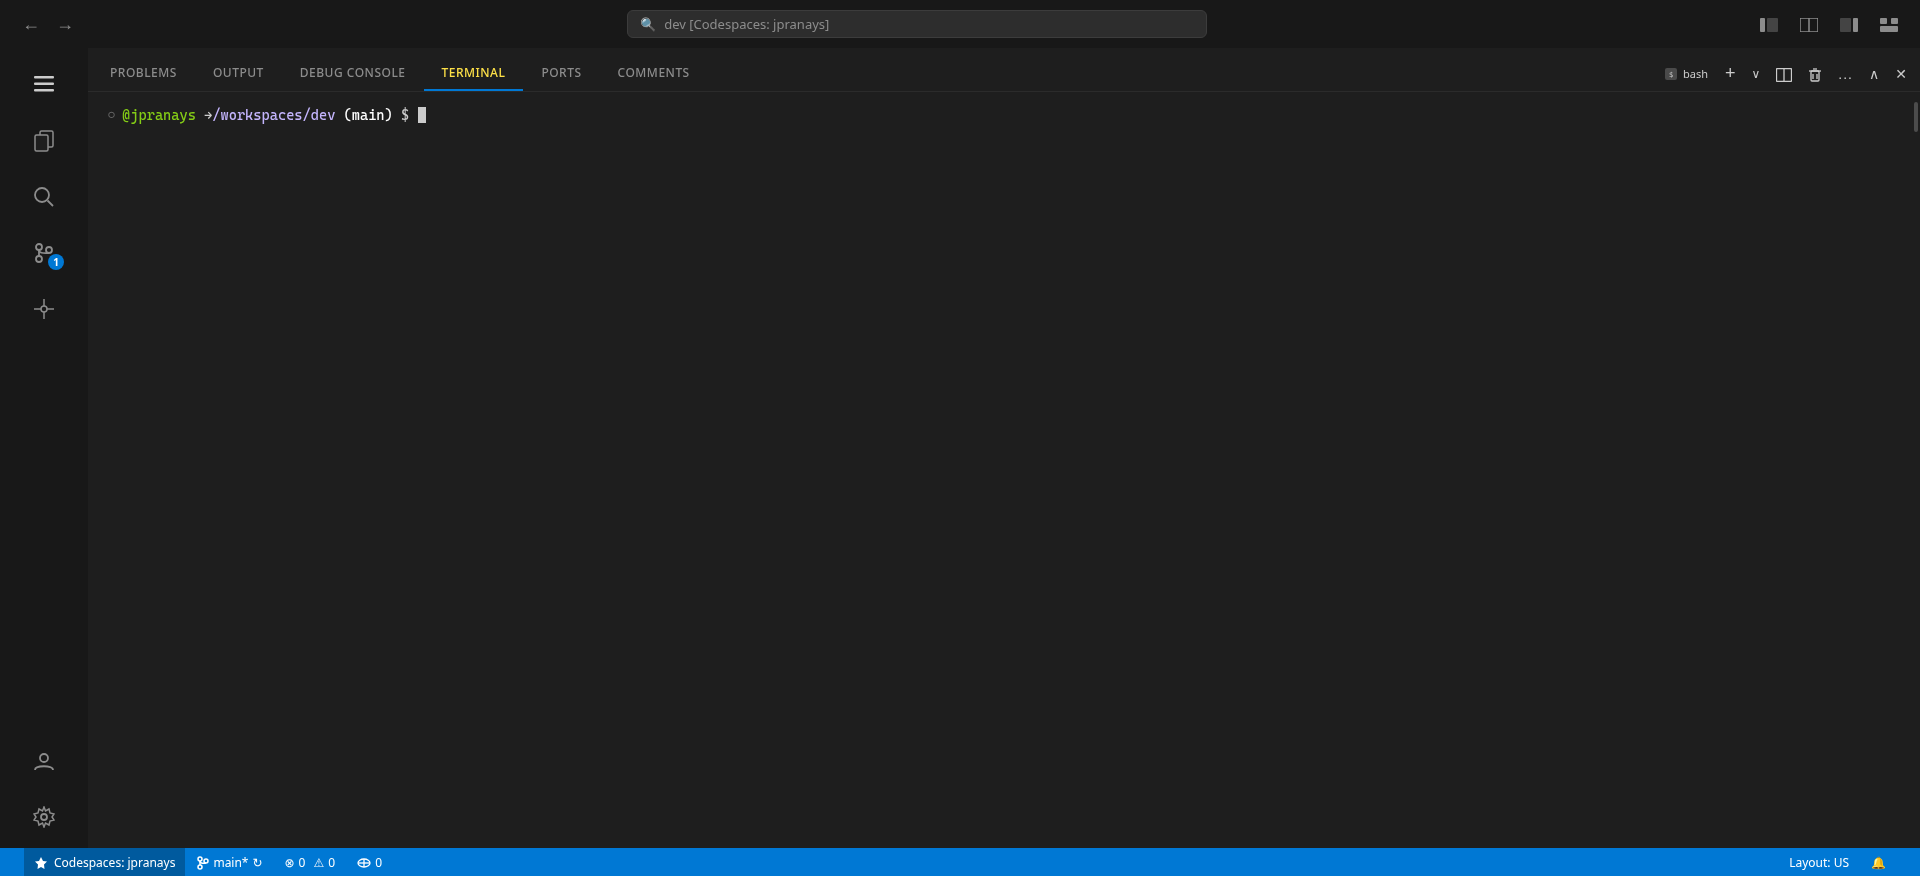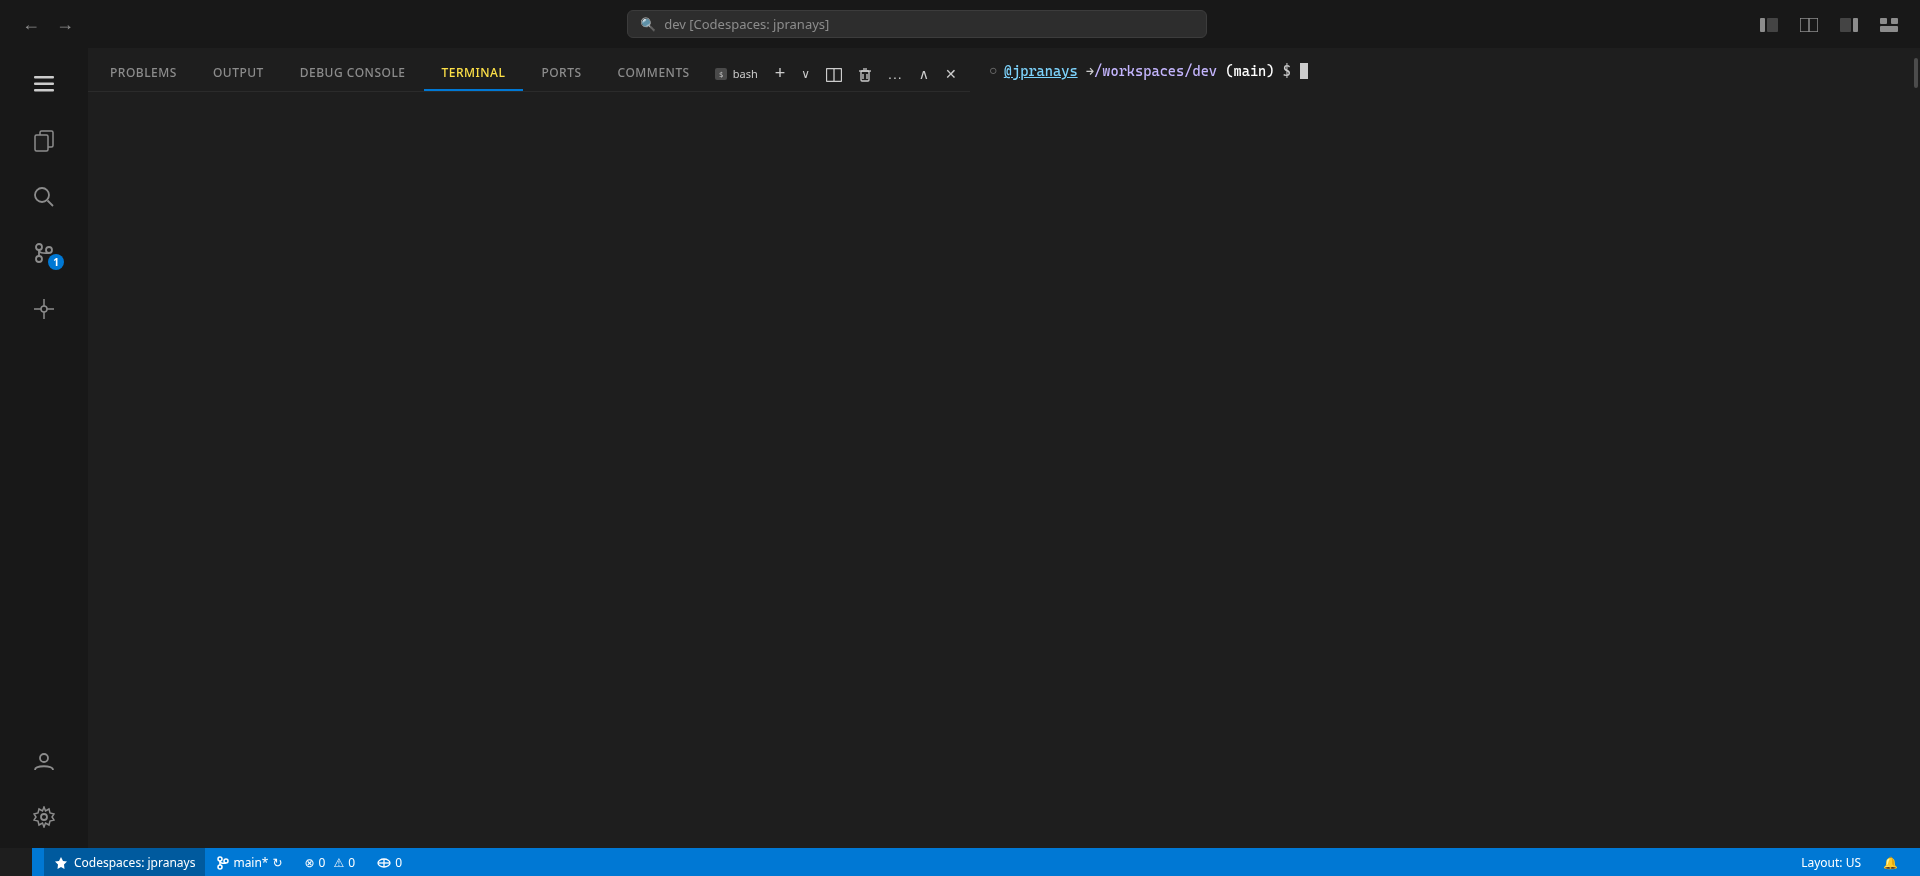--- a/index.html
+++ b/index.html
@@ -122,7 +122,7 @@
     .editor-area {
       flex: 1;
       display: flex;
-      flex-direction: row;
+      flex-direction: column;
       overflow: hidden;
       justify-content: center;
     }

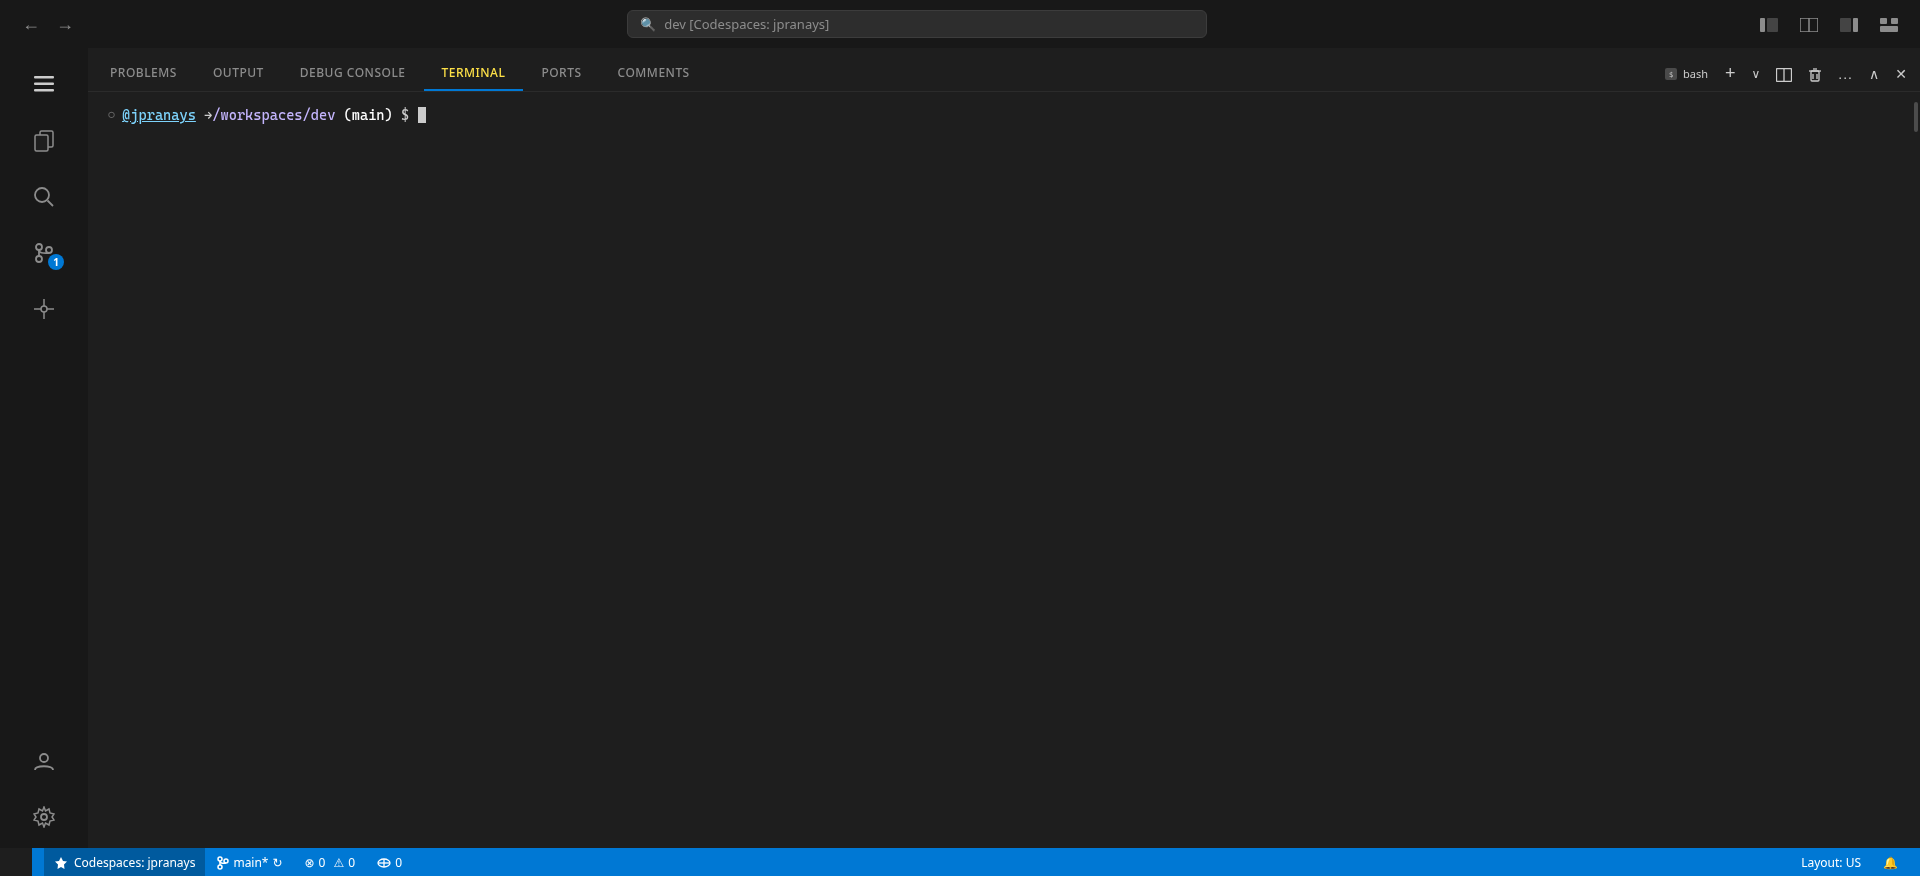--- a/index.html
+++ b/index.html
@@ -191,7 +191,7 @@
       line-height: 1.6;
       white-space: pre;
     }
-    .term-user { color: #7dd3fc; text-decoration: underline; }
+    .term-user { color: #84cc16; }
     .term-arrow { color: #cccccc; }
     .term-path { color: #c4b5fd; }
     .term-branch { color: #ffffff; }

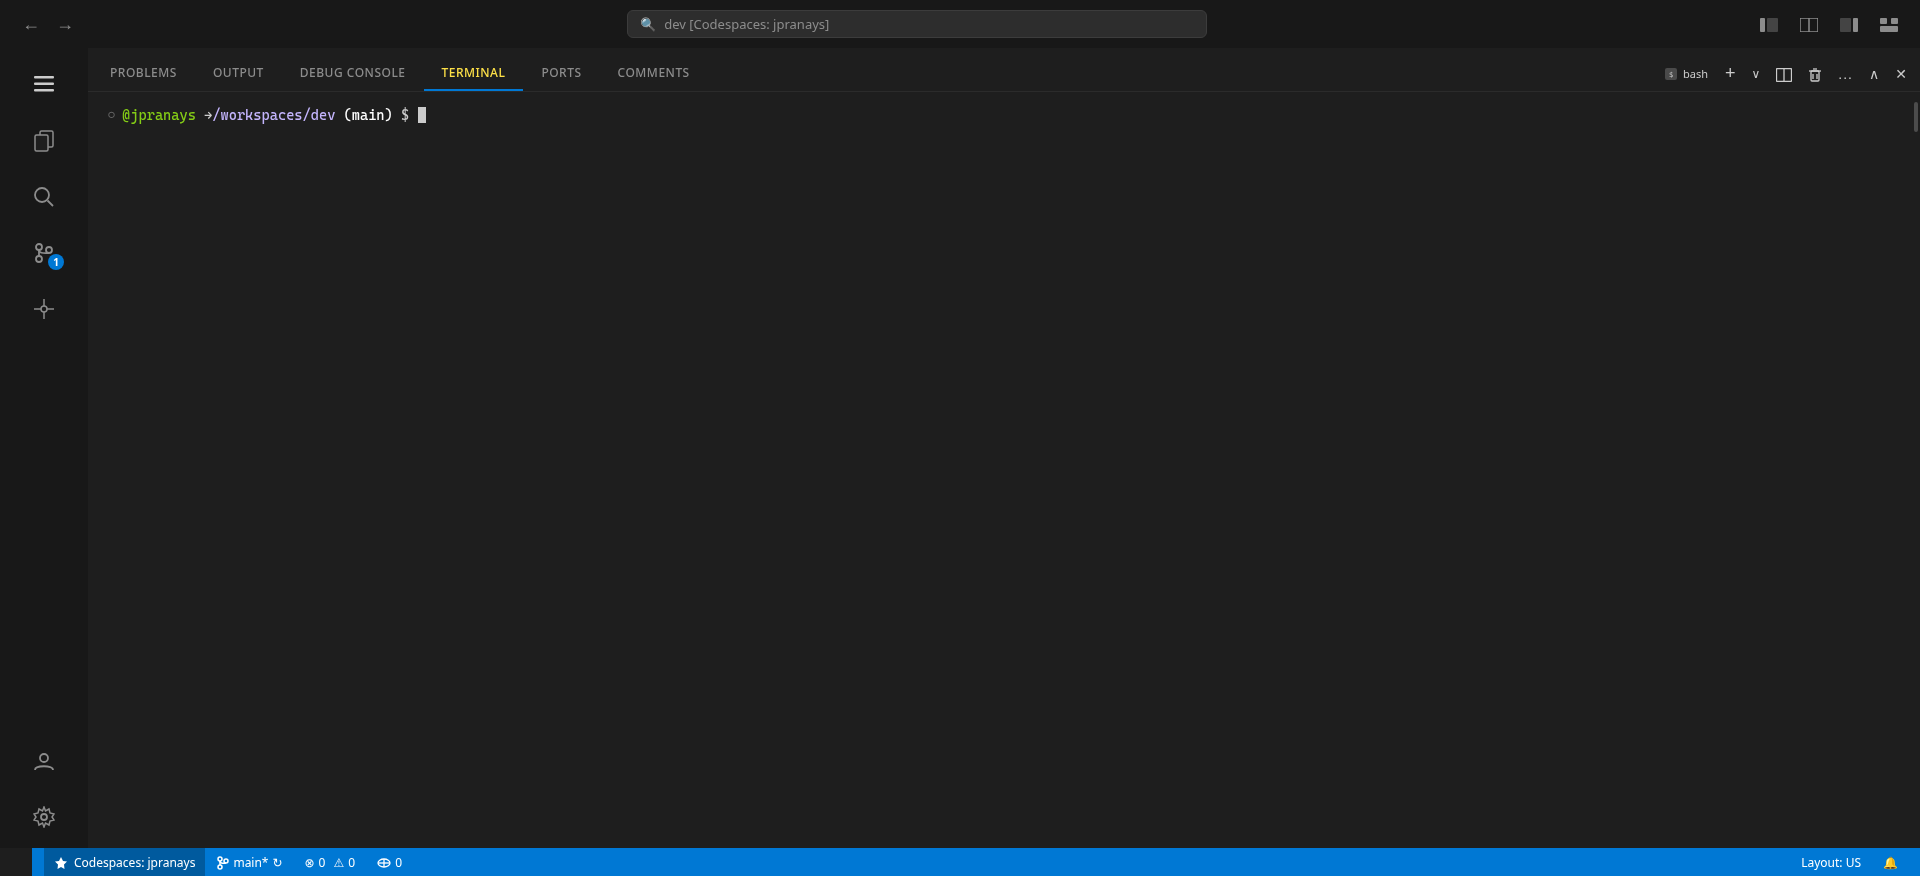--- a/index.html
+++ b/index.html
@@ -222,12 +222,11 @@
       background: #0078d4;
       display: flex;
       align-items: center;
-      padding: 0 12px;
+      padding: 0 24px;
       font-size: 12px;
       color: white;
       gap: 0;
       flex-shrink: 0;
-      margin-left: 32px;
     }
     .status-left {
       display: flex;

